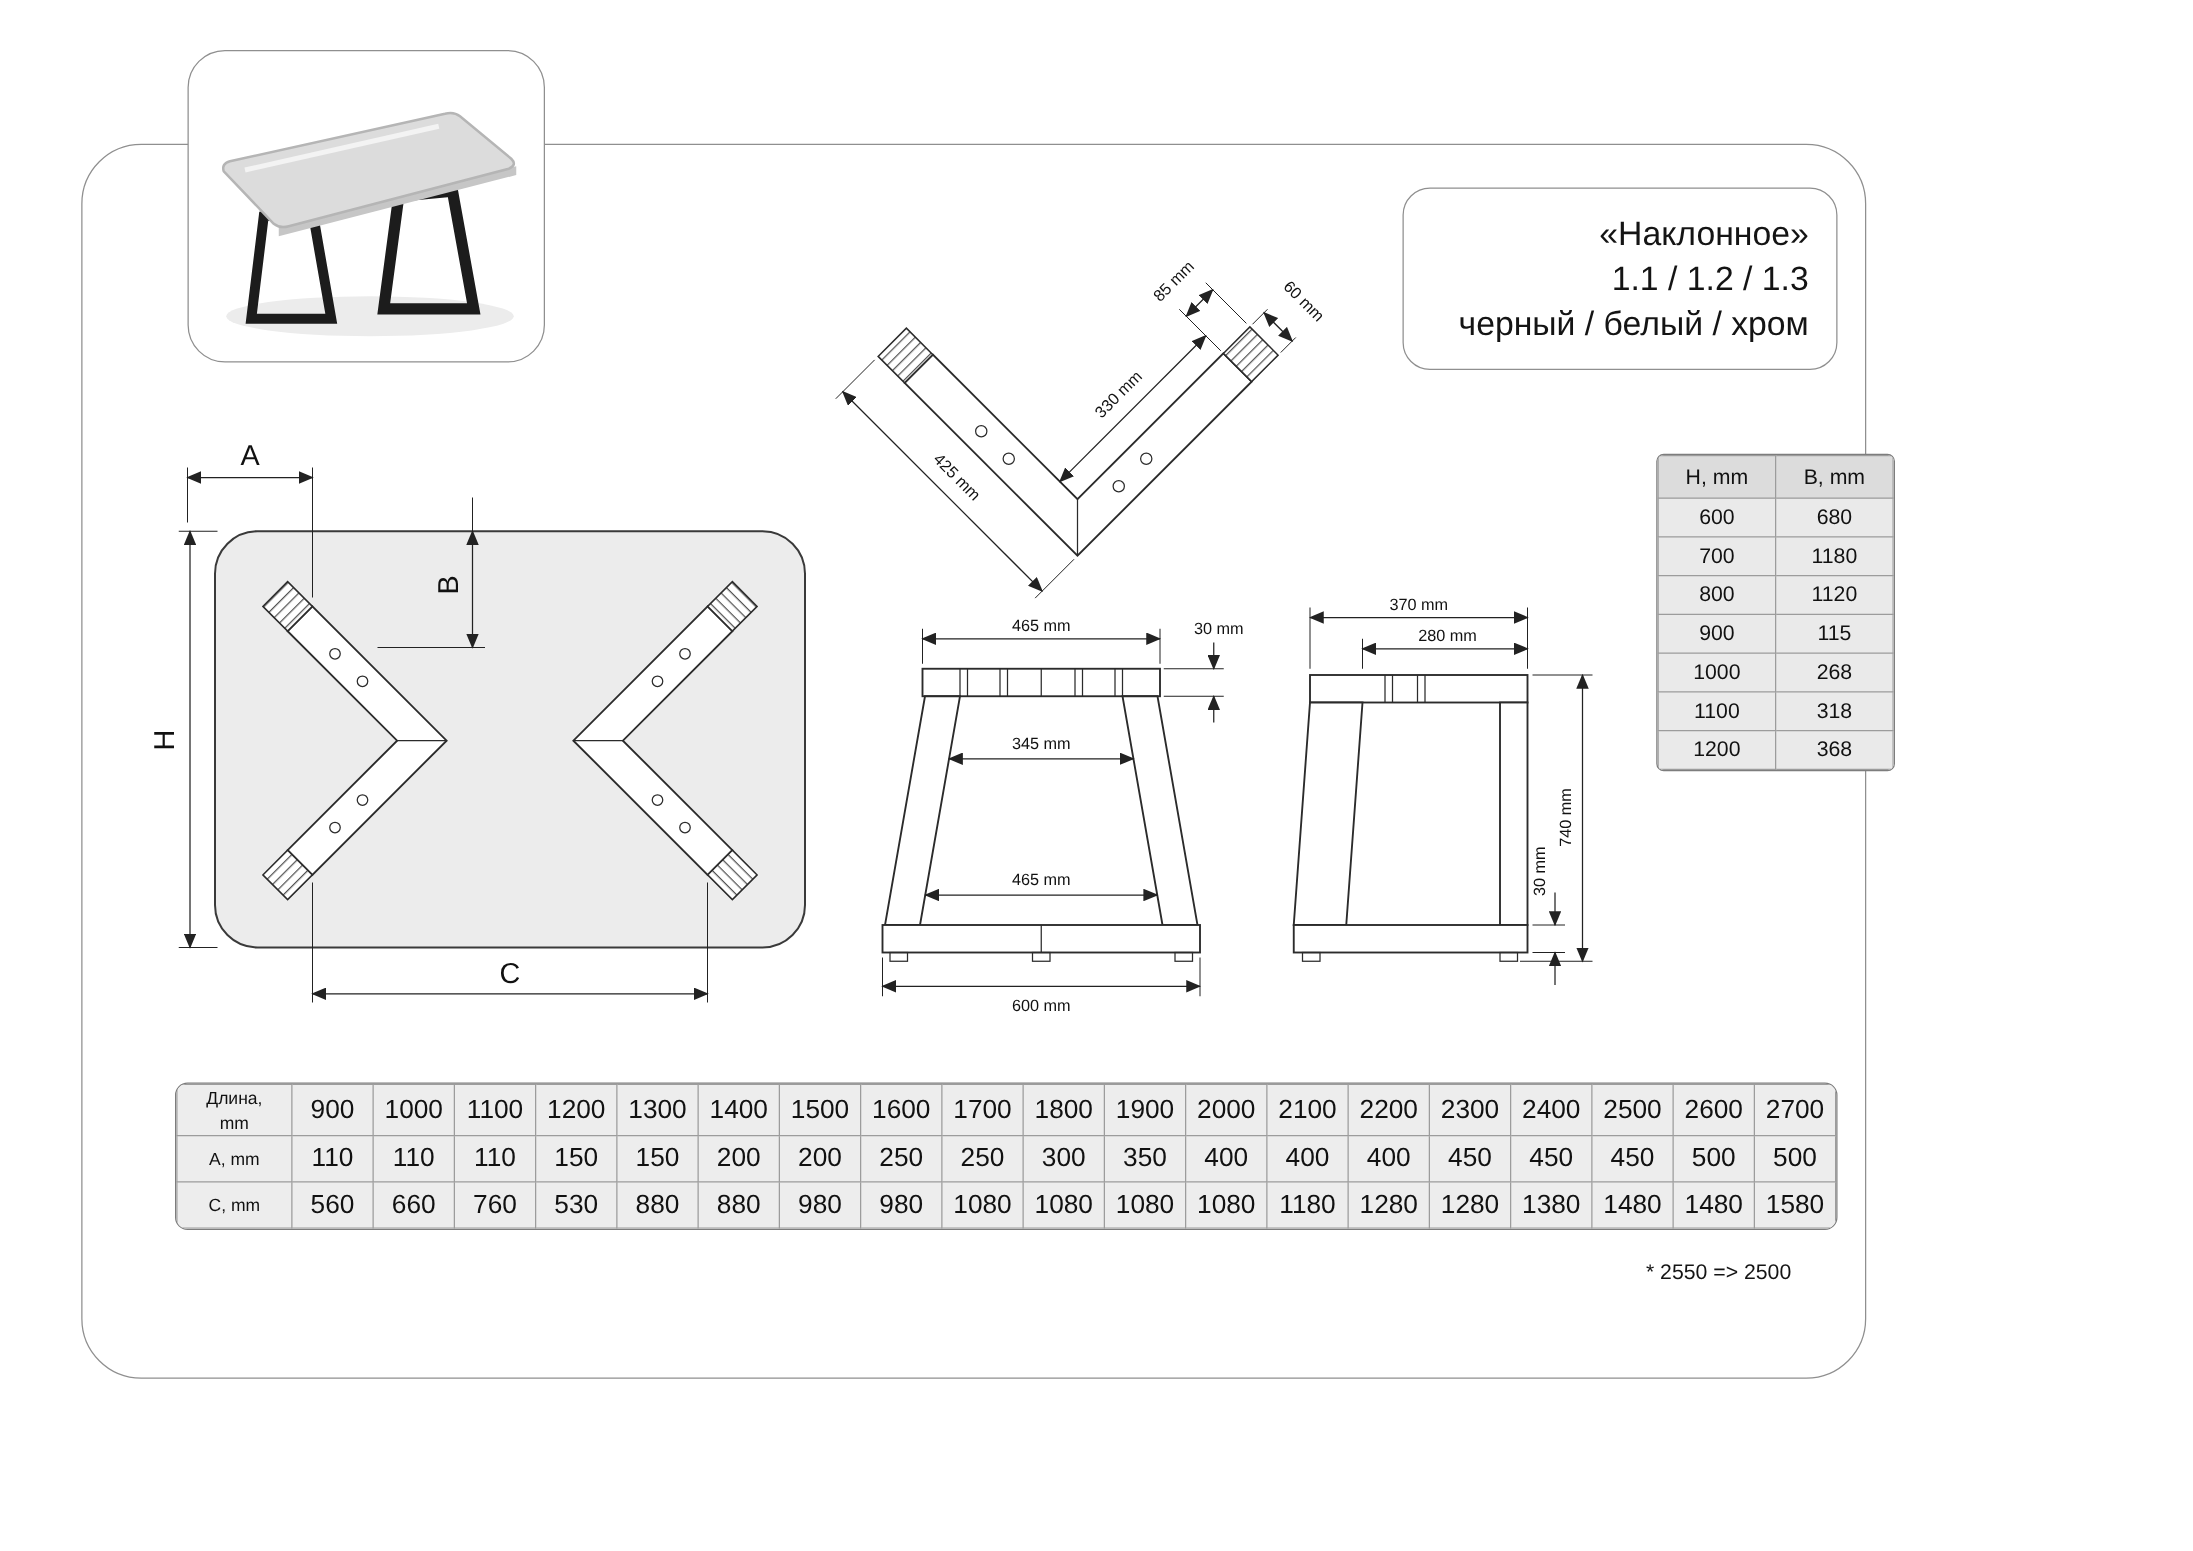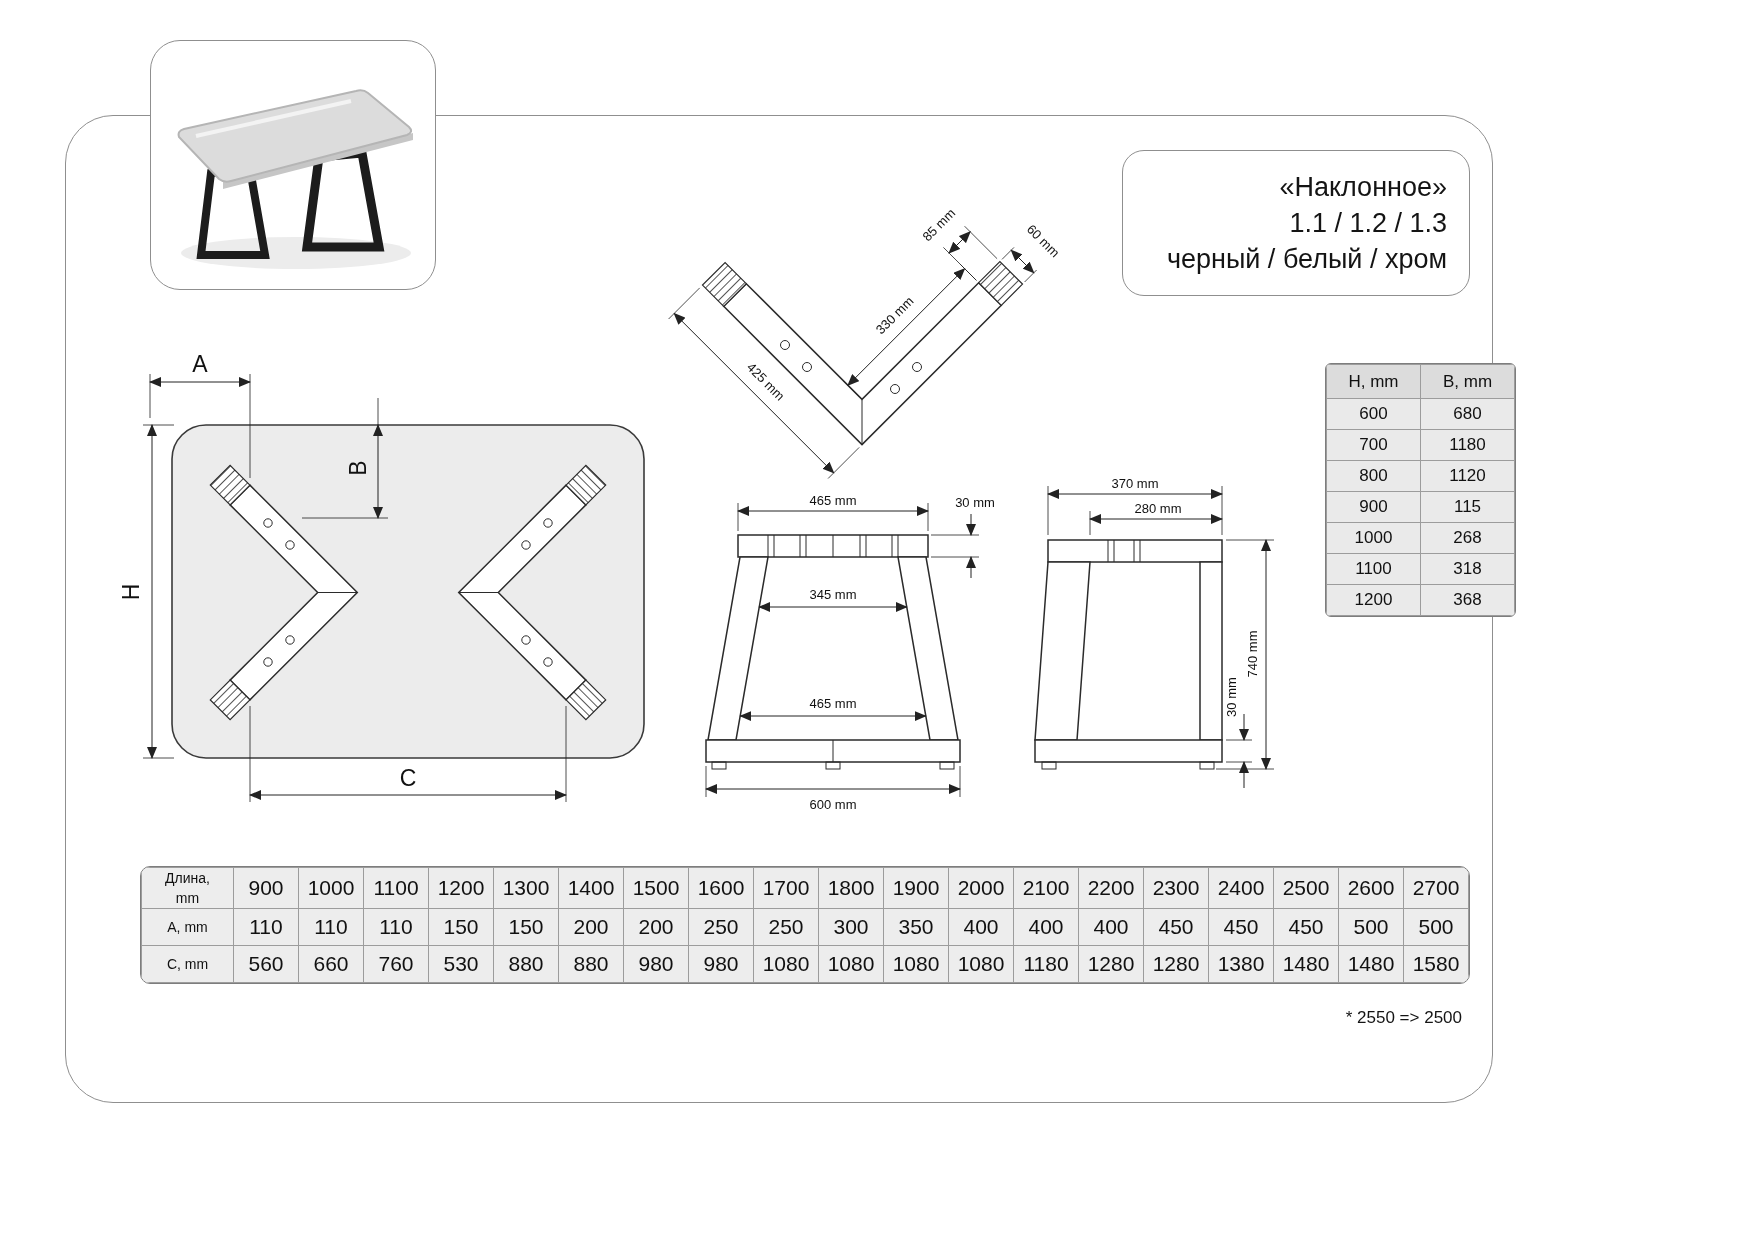--- a/index.html
+++ b/index.html
@@ -35,7 +35,7 @@
   #size-table td.val { width:65px; }
   #size-table tr.hdr td { height:38px; }
 
-  #notes { left:1160px; top:1002px; width:302px; text-align:right; font-size:17px; line-height:31px; color:#141414; }
+  #notes { left:1131px; top:1002px; width:302px; text-align:right; font-size:17px; line-height:31px; color:#141414; }
 
   .obj { stroke:#2b2b2b; stroke-width:1.5; fill:#fff; }
   .objthin { stroke:#2b2b2b; stroke-width:1; fill:none; }

